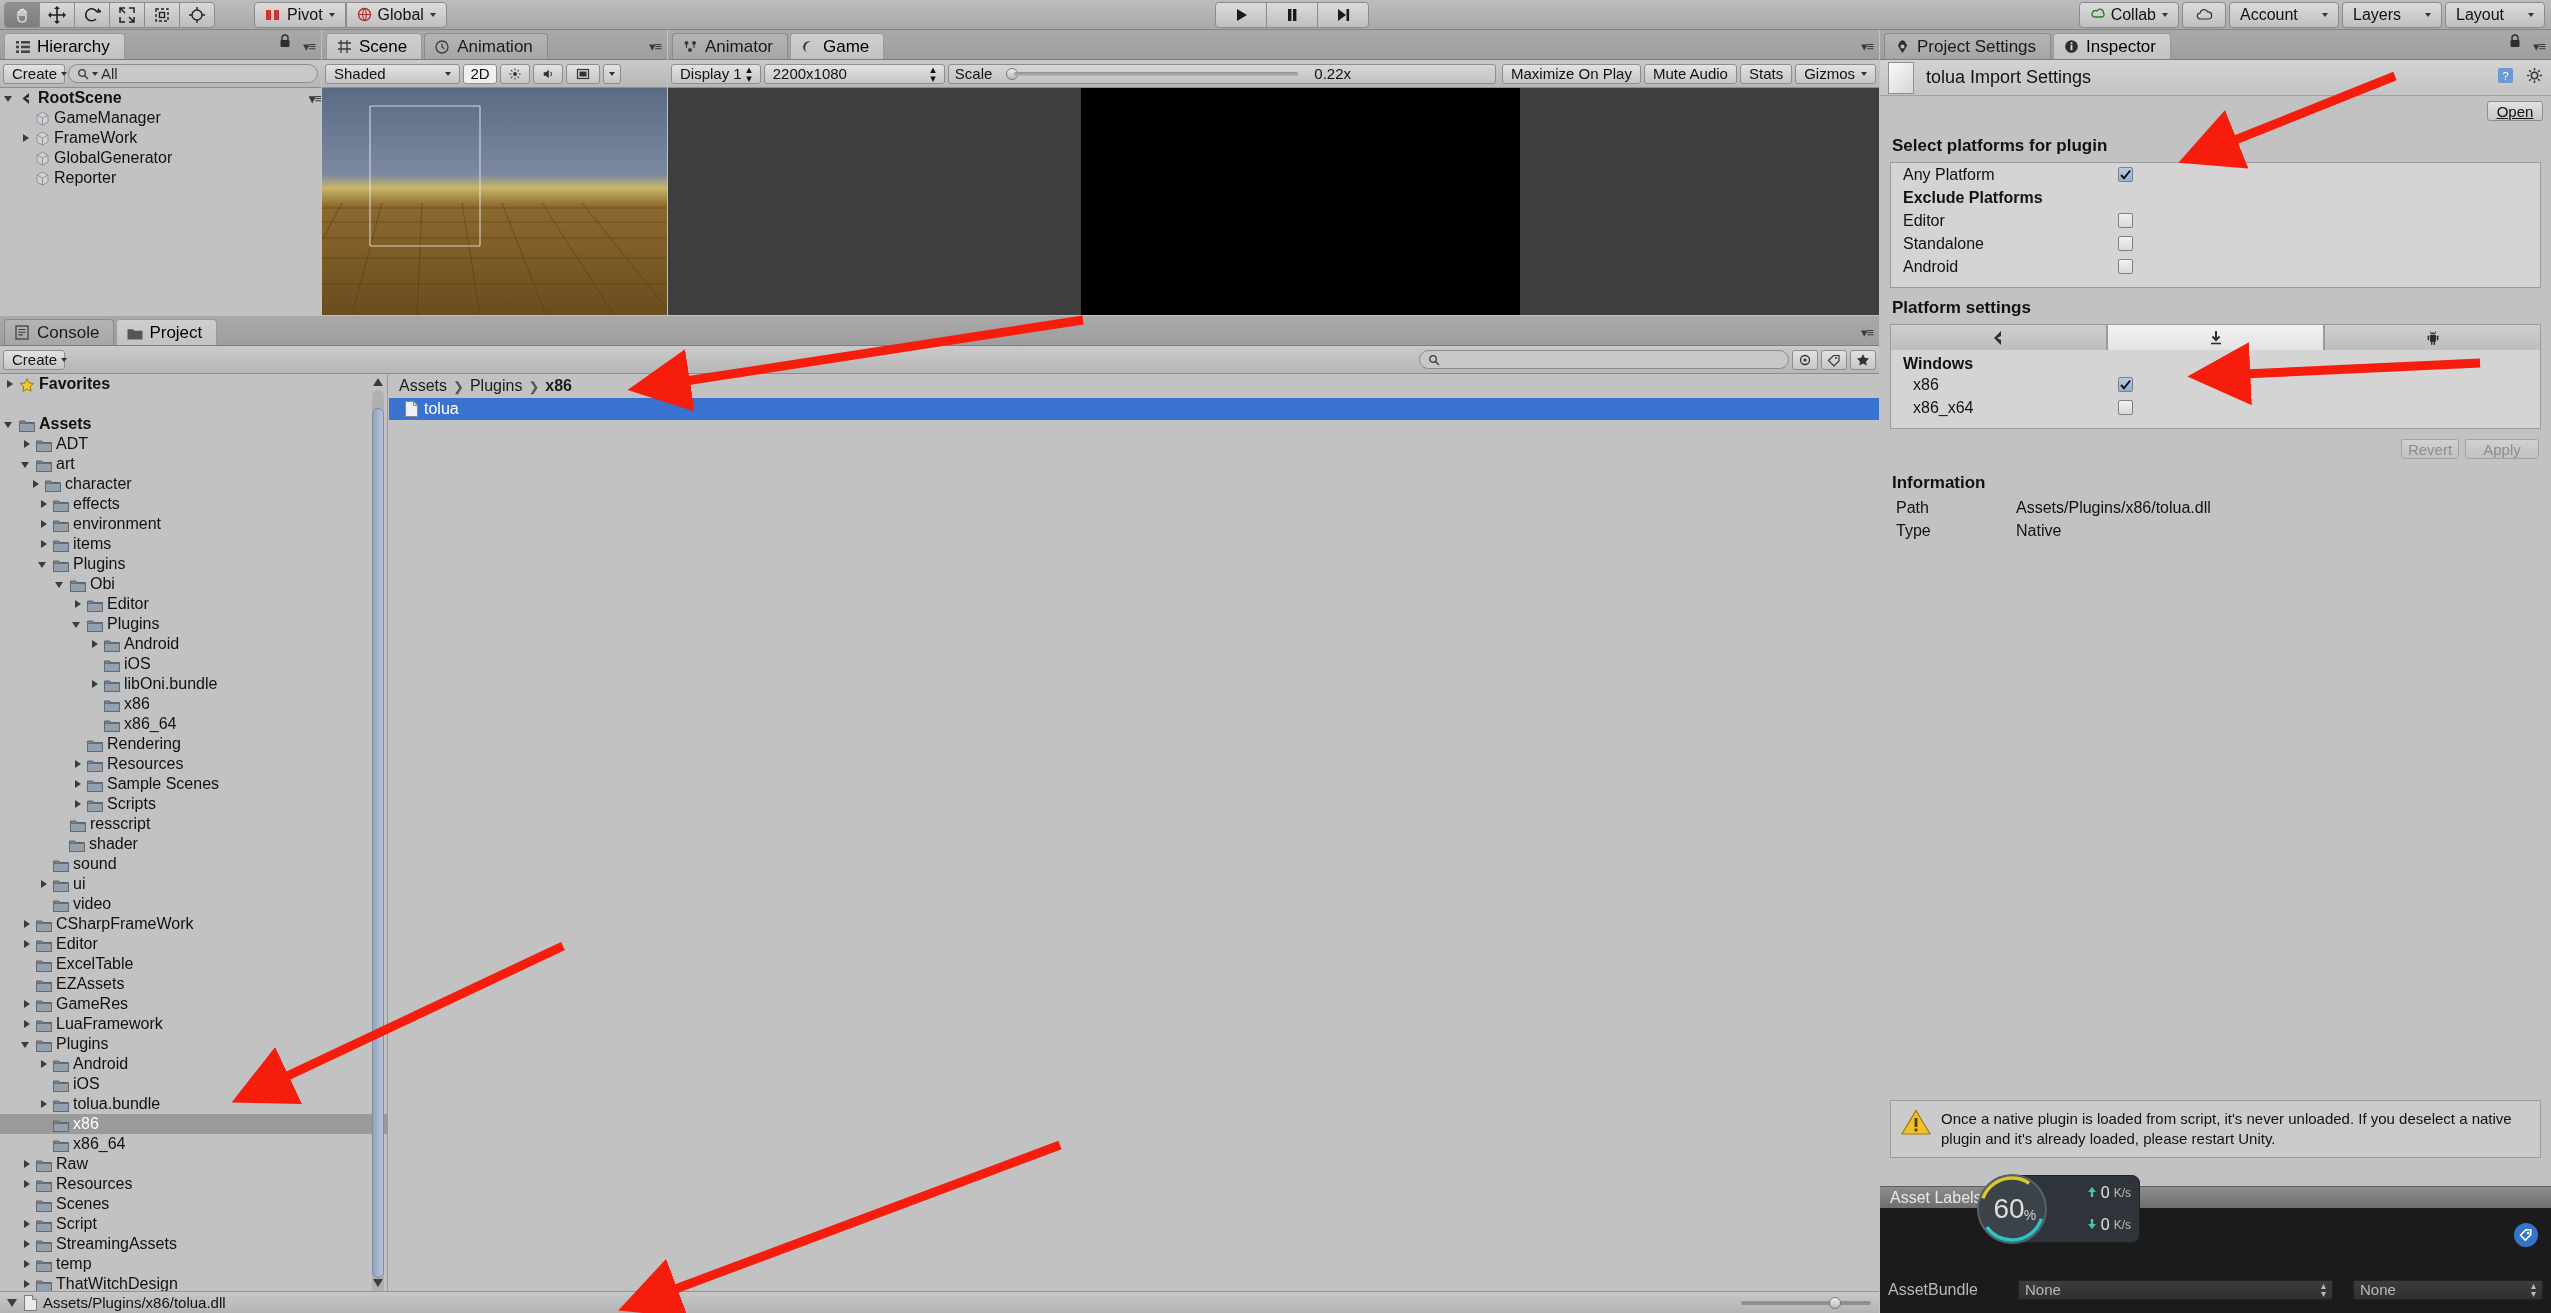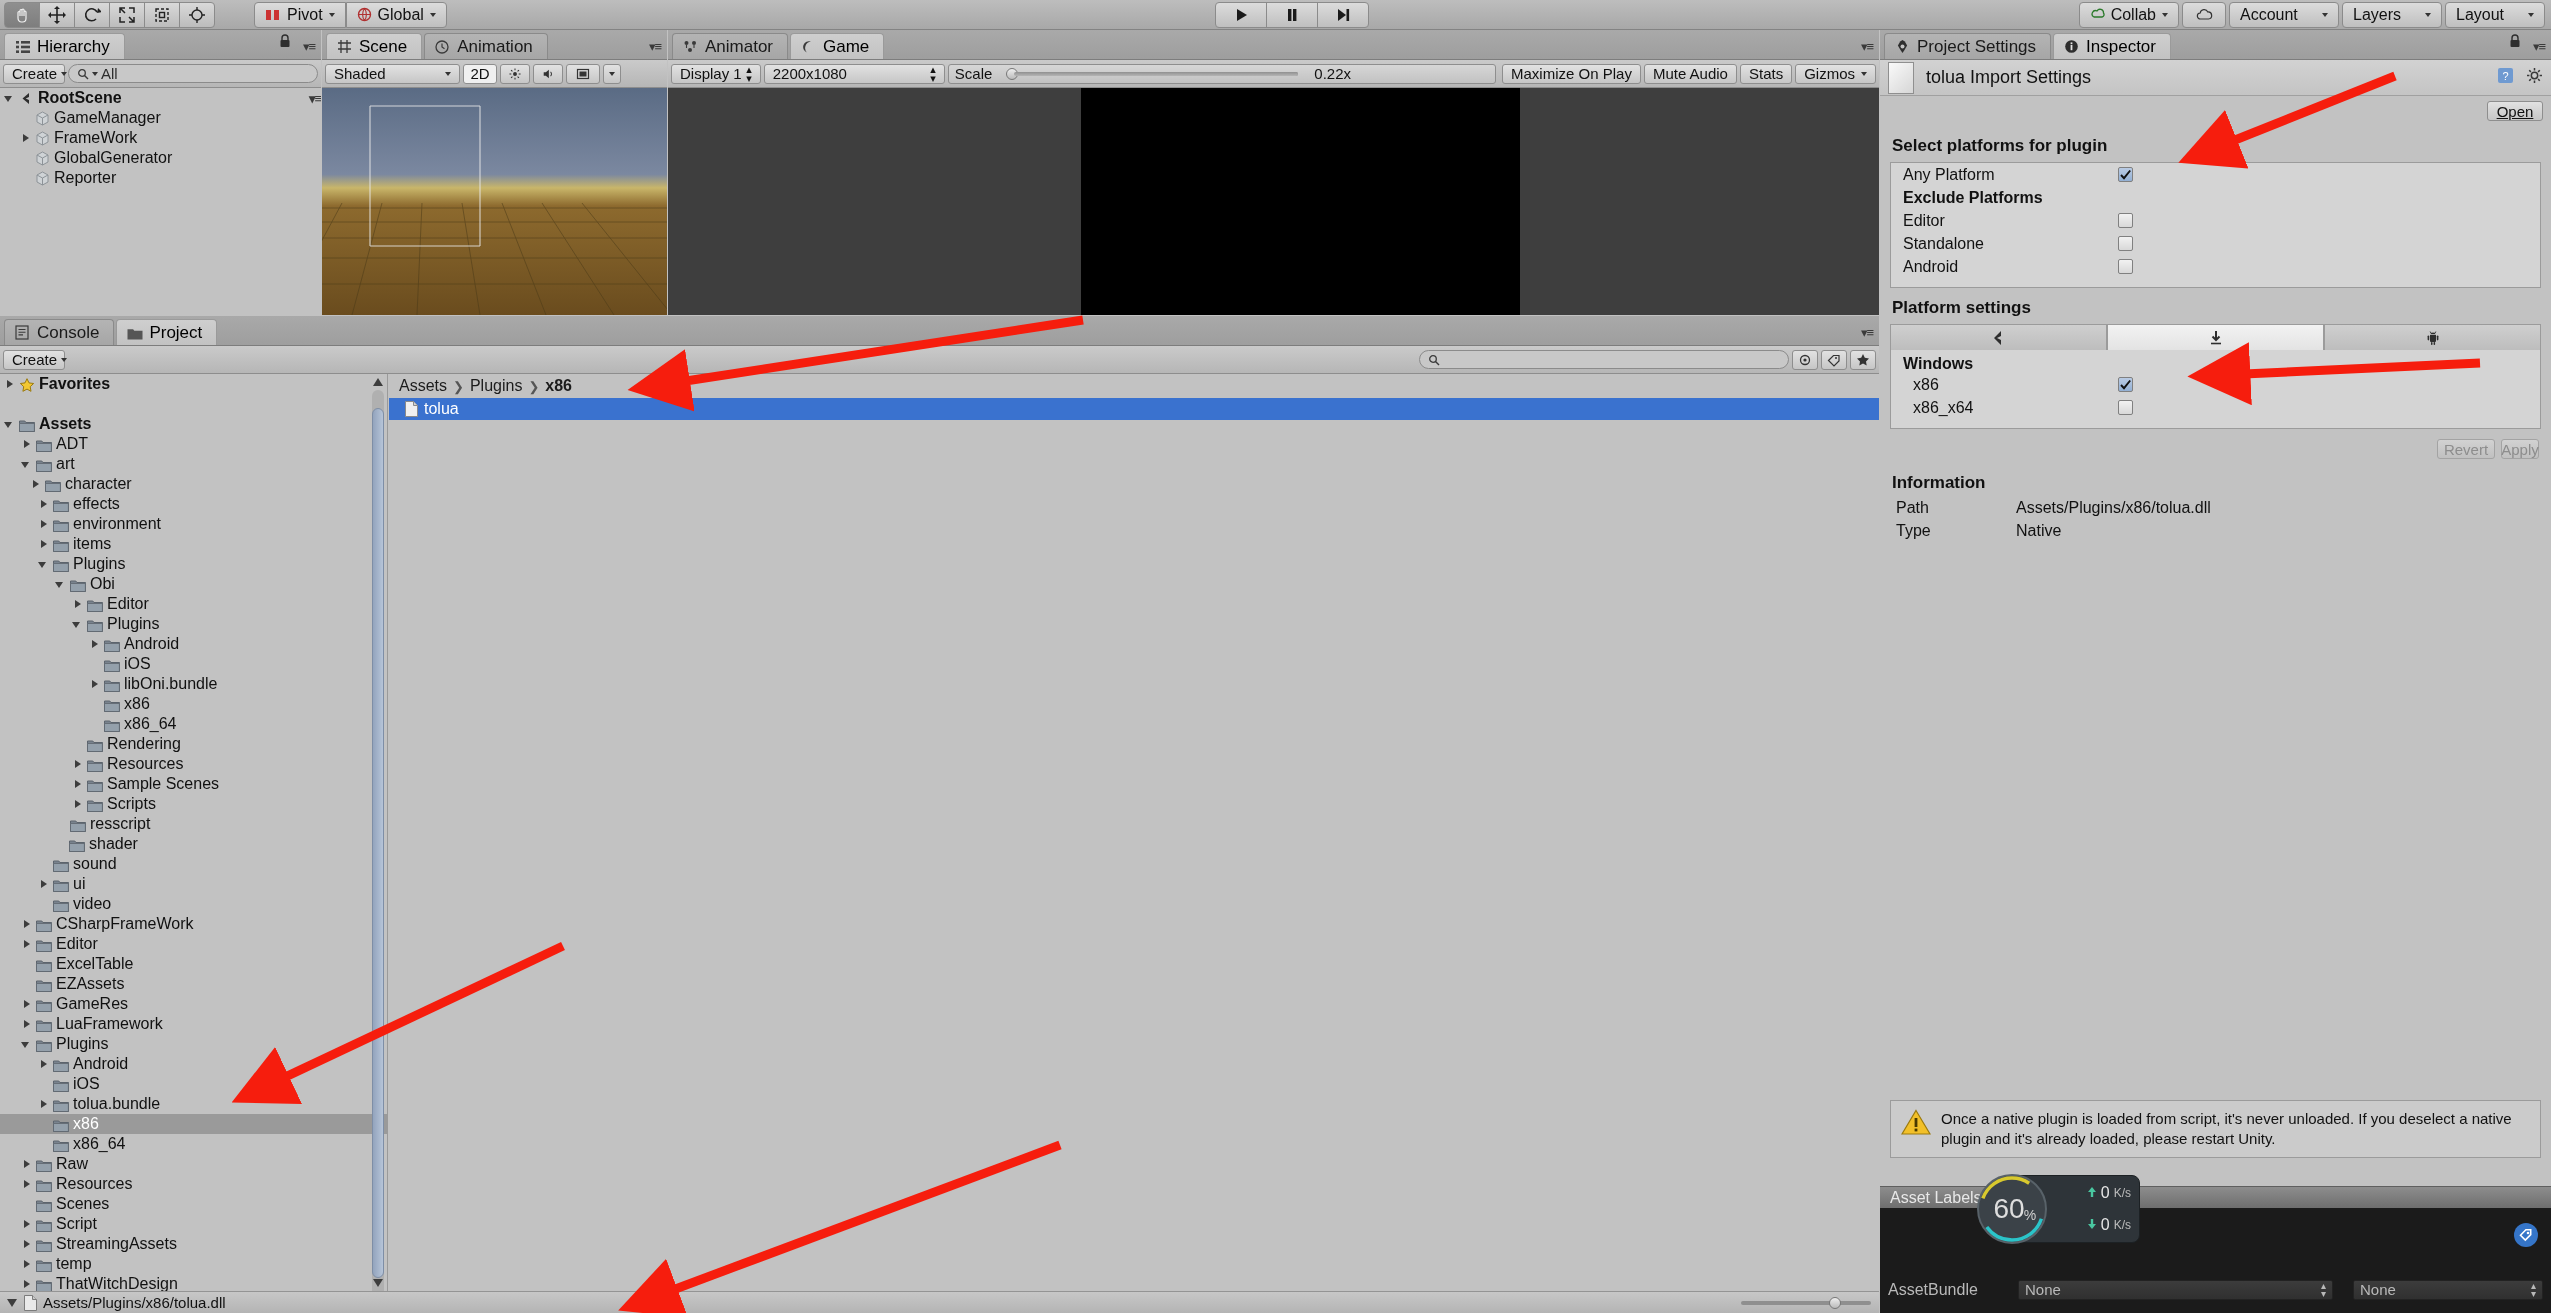--- a/index.html
+++ b/index.html
@@ -1160,7 +1160,7 @@
       <div class="btn dim" style="width:58px;">
         <span>Revert</span>
       </div>
-      <div class="btn dim" style="width:38px;">
+      <div class="btn dim" style="width:74px;">
         <span>Apply</span>
       </div>
     </div>

